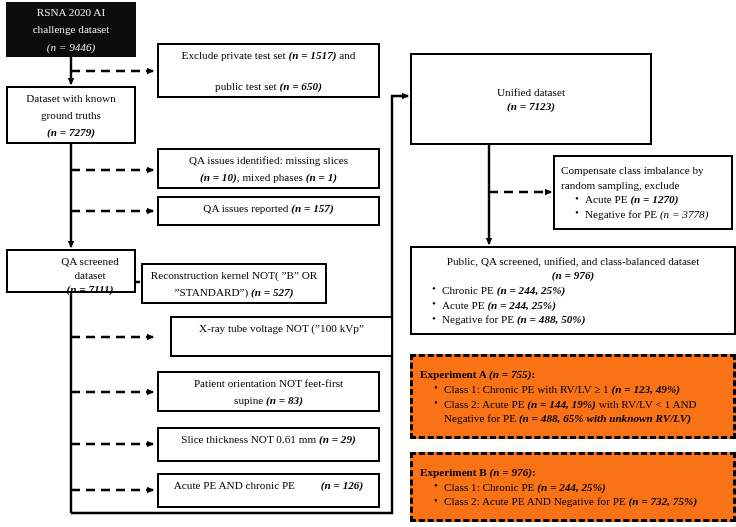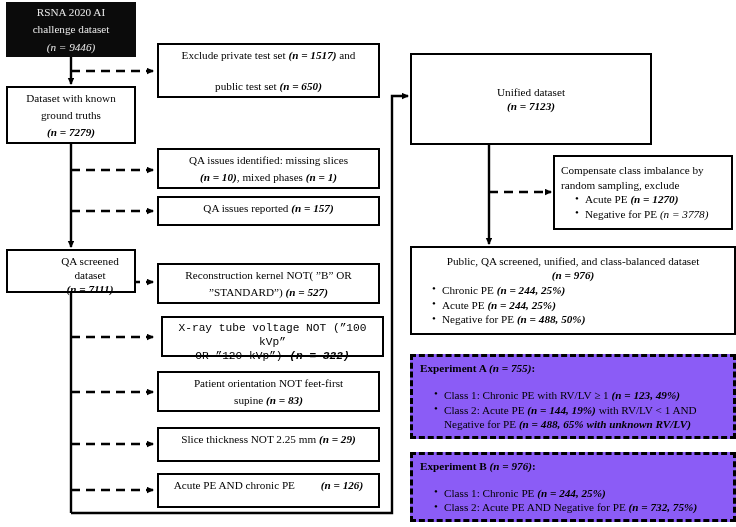--- a/index.html
+++ b/index.html
@@ -142,7 +142,7 @@
     <span class="ln"><span>QA issues reported </span><span style="font-style: italic; font-weight: bold;">(n = 157)</span></span>
   </div>
 
-  <div class="box center" style="left:157px; top:263px; width:223px; height:41px;">
+  <div class="box center" style="left:141px; top:263px; width:186px; height:41px;">
     <span class="ln">Reconstruction kernel NOT( ”B” OR</span>
     <span class="ln"><span>”STANDARD”) </span><span style="font-style: italic; font-weight: bold;">(n = 527)</span></span>
   </div>

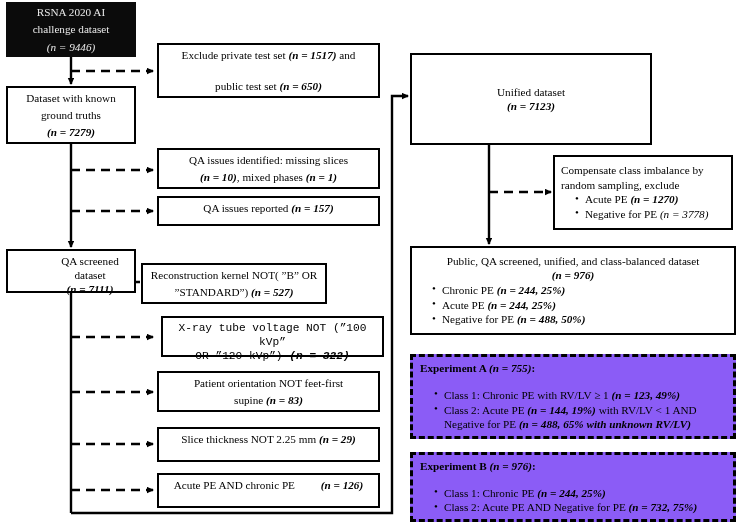--- a/index.html
+++ b/index.html
@@ -147,7 +147,7 @@
     <span class="ln"><span>”STANDARD”) </span><span style="font-style: italic; font-weight: bold;">(n = 527)</span></span>
   </div>
 
-  <div class="box center" style="left:161px; top:316px; width:223px; height:41px;font-family:Liberation Mono, monospace;">
+  <div class="box center" style="left:170px; top:316px; width:223px; height:41px;">
     <span class="ln">X-ray tube voltage NOT (”100 kVp”</span>
     <span class="ln"><span>OR ”120 kVp”) </span><span style="font-style: italic; font-weight: bold;">(n = 322)</span></span>
   </div>

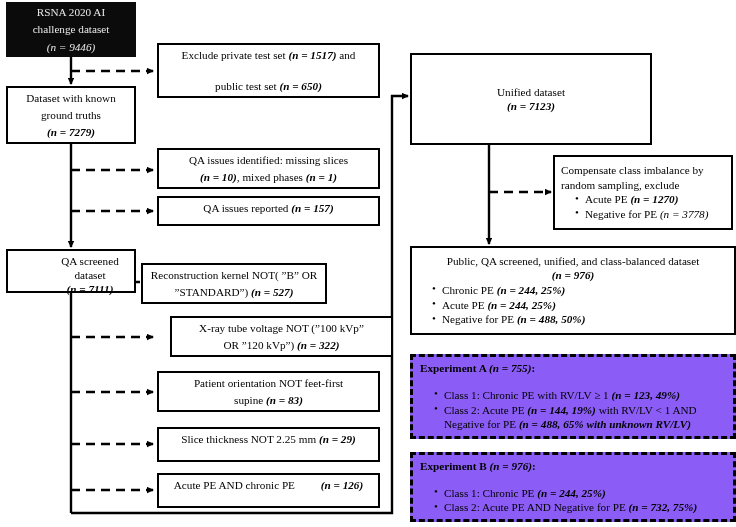--- a/index.html
+++ b/index.html
@@ -149,7 +149,6 @@
 
   <div class="box center" style="left:170px; top:316px; width:223px; height:41px;">
     <span class="ln">X-ray tube voltage NOT (”100 kVp”</span>
-    <span class="ln"><span>OR ”120 kVp”) </span><span style="font-style: italic; font-weight: bold;">(n = 322)</span></span>
   </div>
 
   <div class="box center" style="left:157px; top:371px; width:223px; height:41px;">

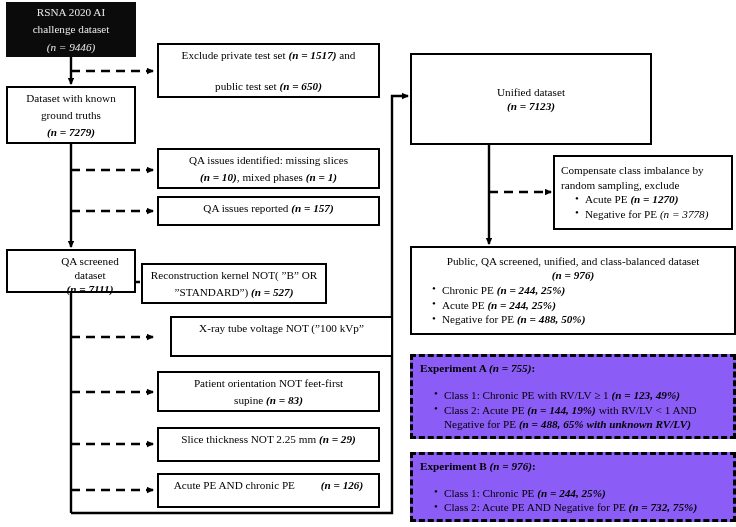--- a/index.html
+++ b/index.html
@@ -39,8 +39,7 @@
   }
   .box.dashed {
     border: 3px dashed #000;
-    background: #8b5cf6;
-    justify-content: space-between;
+    background: #f97316;
   }
   .box .ln { display: block; }
   .it { font-style: italic; font-weight: bold; }

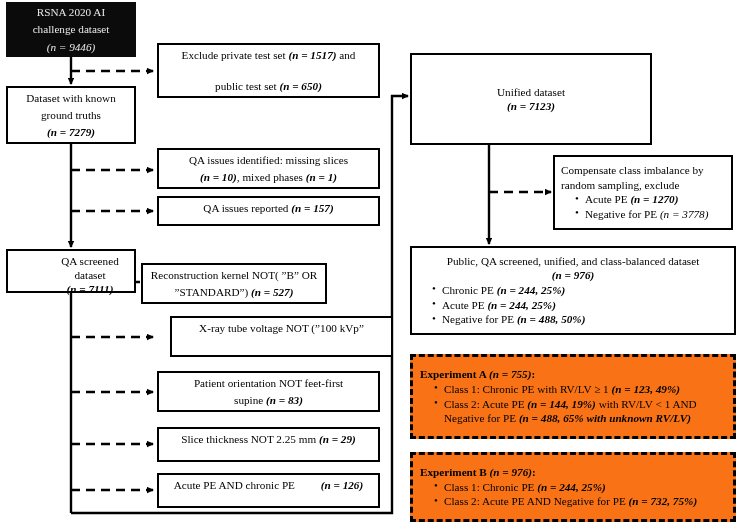--- a/index.html
+++ b/index.html
@@ -156,7 +156,7 @@
   </div>
 
   <div class="box center" style="left:157px; top:427px; width:223px; height:35px;">
-    <span class="ln"><span>Slice thickness NOT 2.25 mm </span><span style="font-style: italic; font-weight: bold;">(n = 29)</span></span>
+    <span class="ln"><span>Slice thickness NOT 0.61 mm </span><span style="font-style: italic; font-weight: bold;">(n = 29)</span></span>
   </div>
 
   <div class="box center" style="left:157px; top:473px; width:223px; height:35px;">

